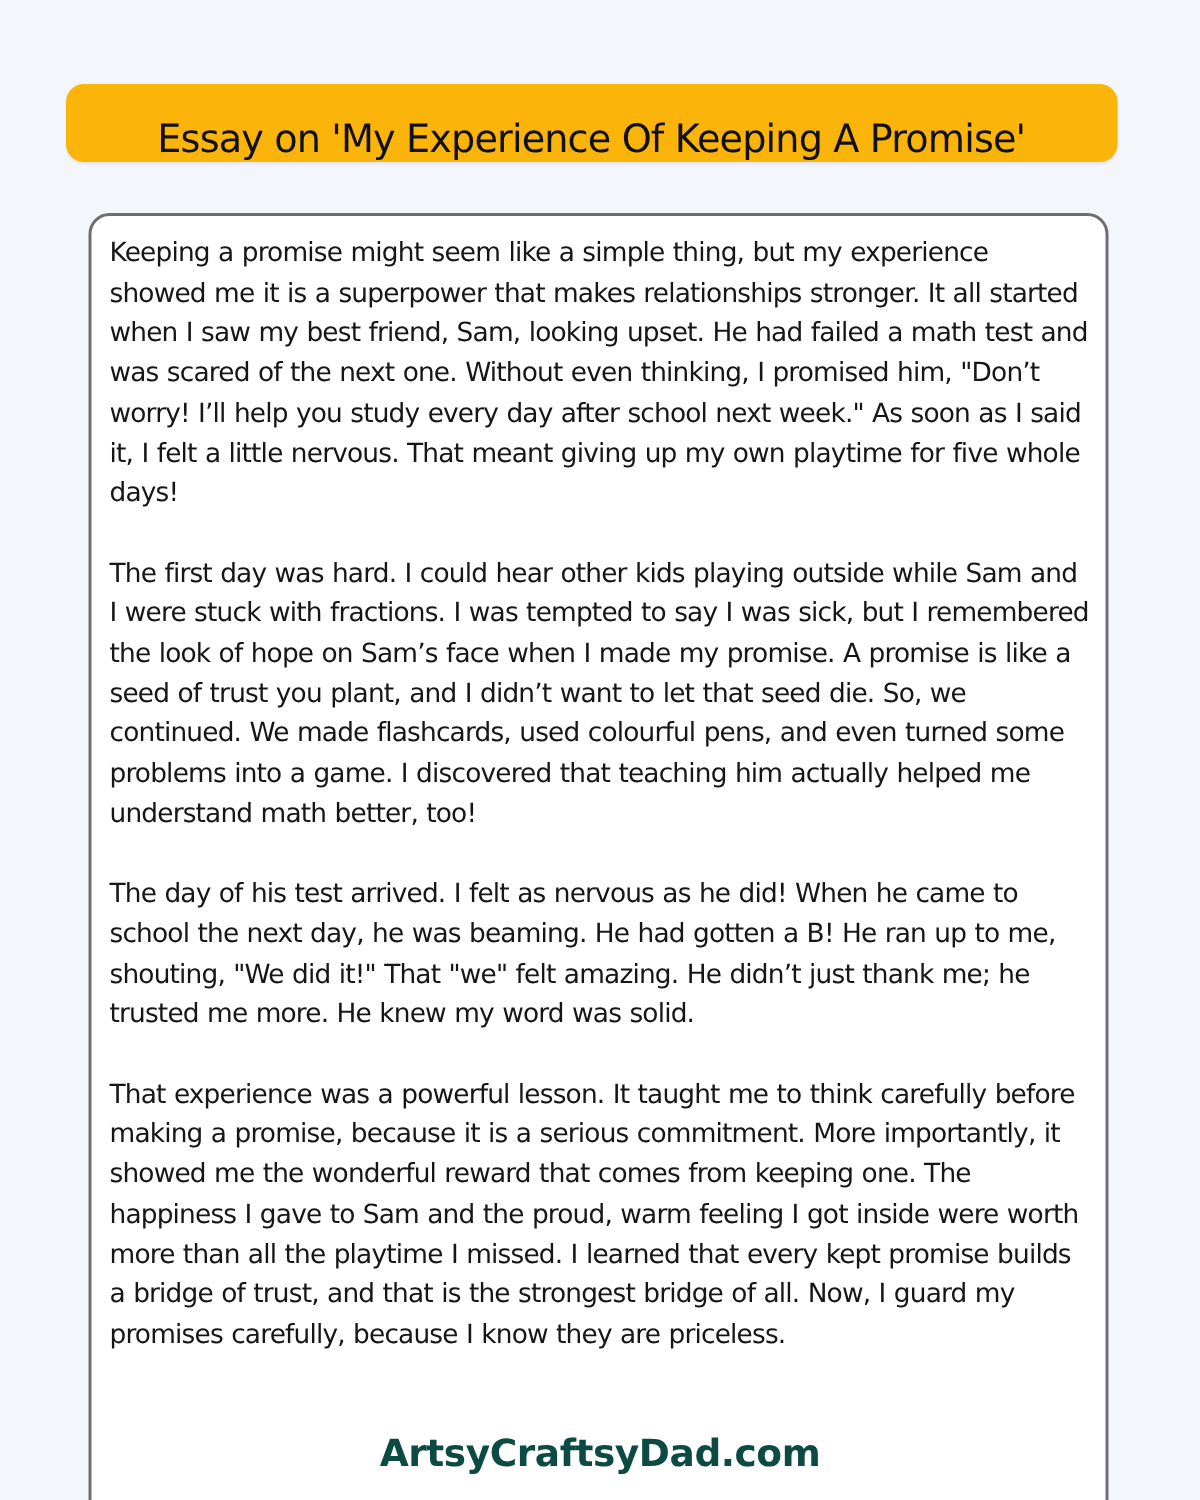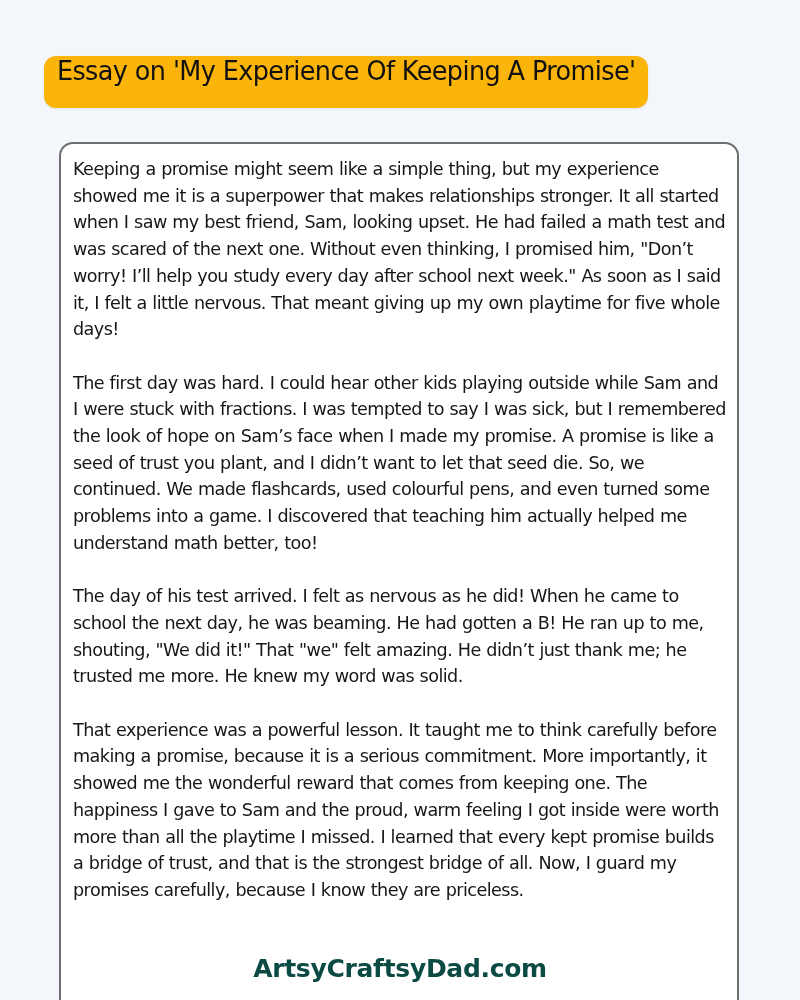--- a/index.html
+++ b/index.html
@@ -18,12 +18,12 @@
       position: absolute;
       left: 44px;
       top: 56px;
-      width: 604px;
+      width: 701px;
       height: 52px;
       background: #fbb40a;
       border-radius: 12px;
       display: flex;
-      align-items: flex-start;
+      align-items: flex-end;
       justify-content: center;
       box-shadow: 0 1px 2px rgba(0,0,0,0.08);
     }

